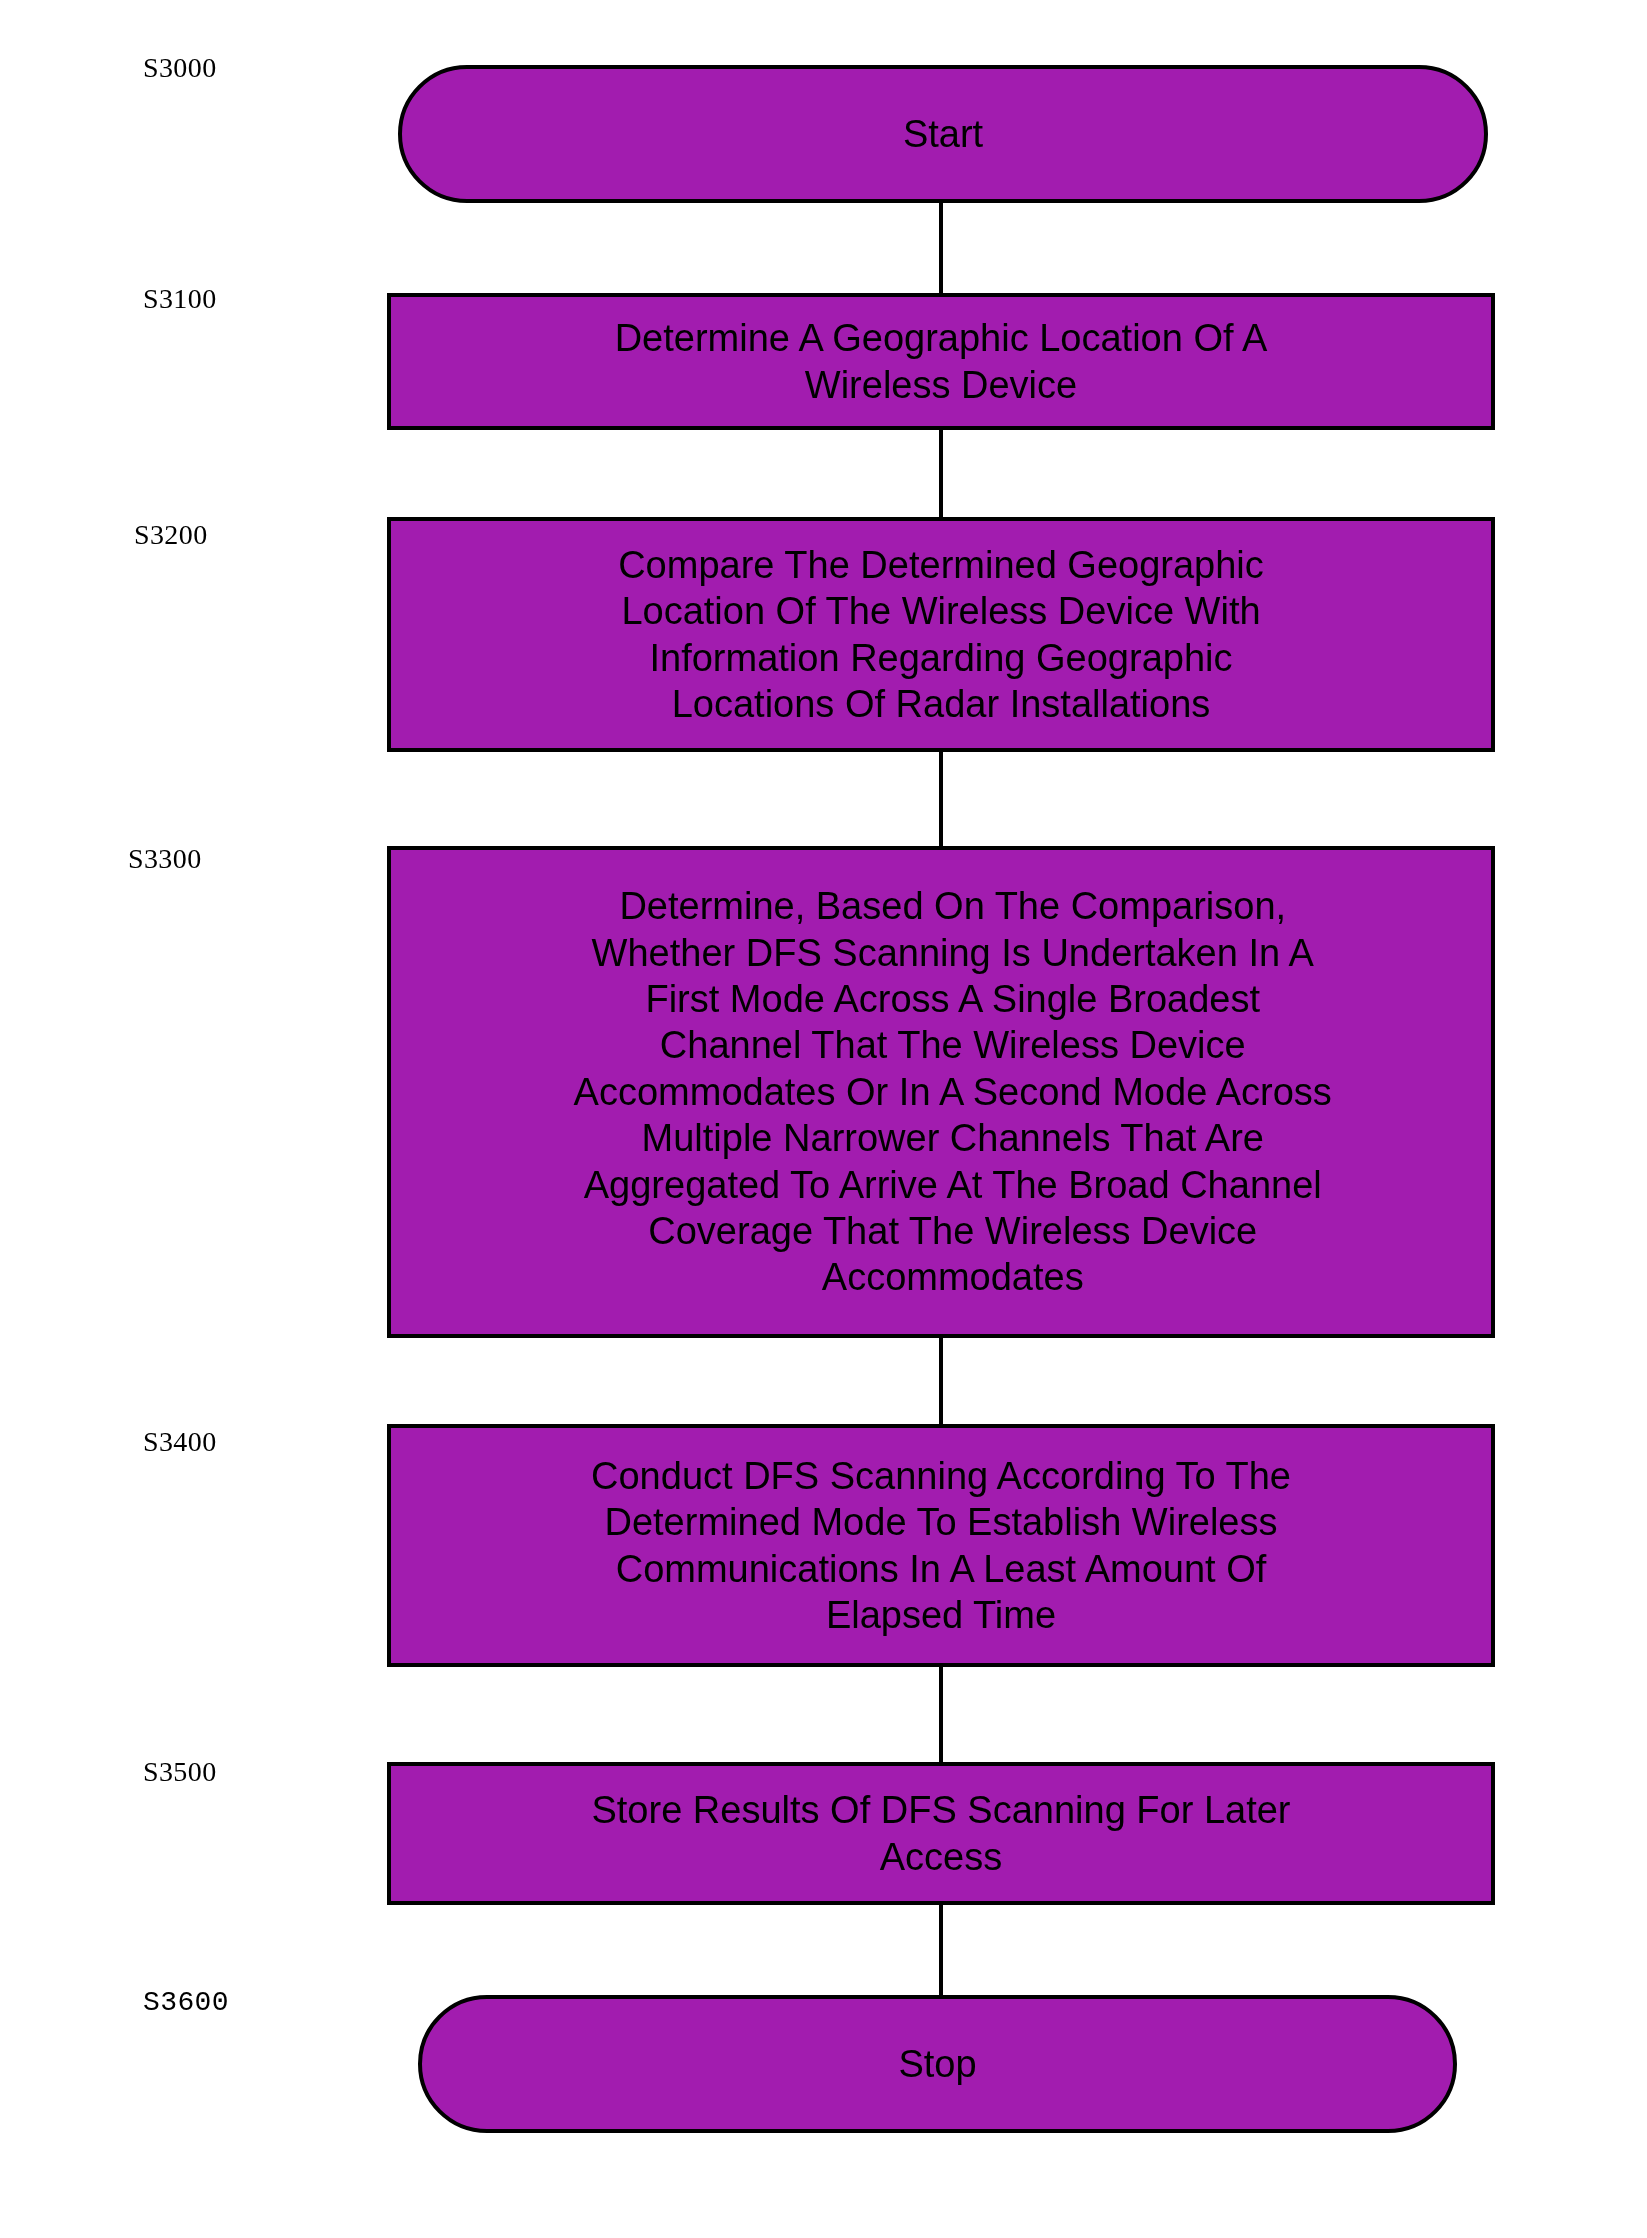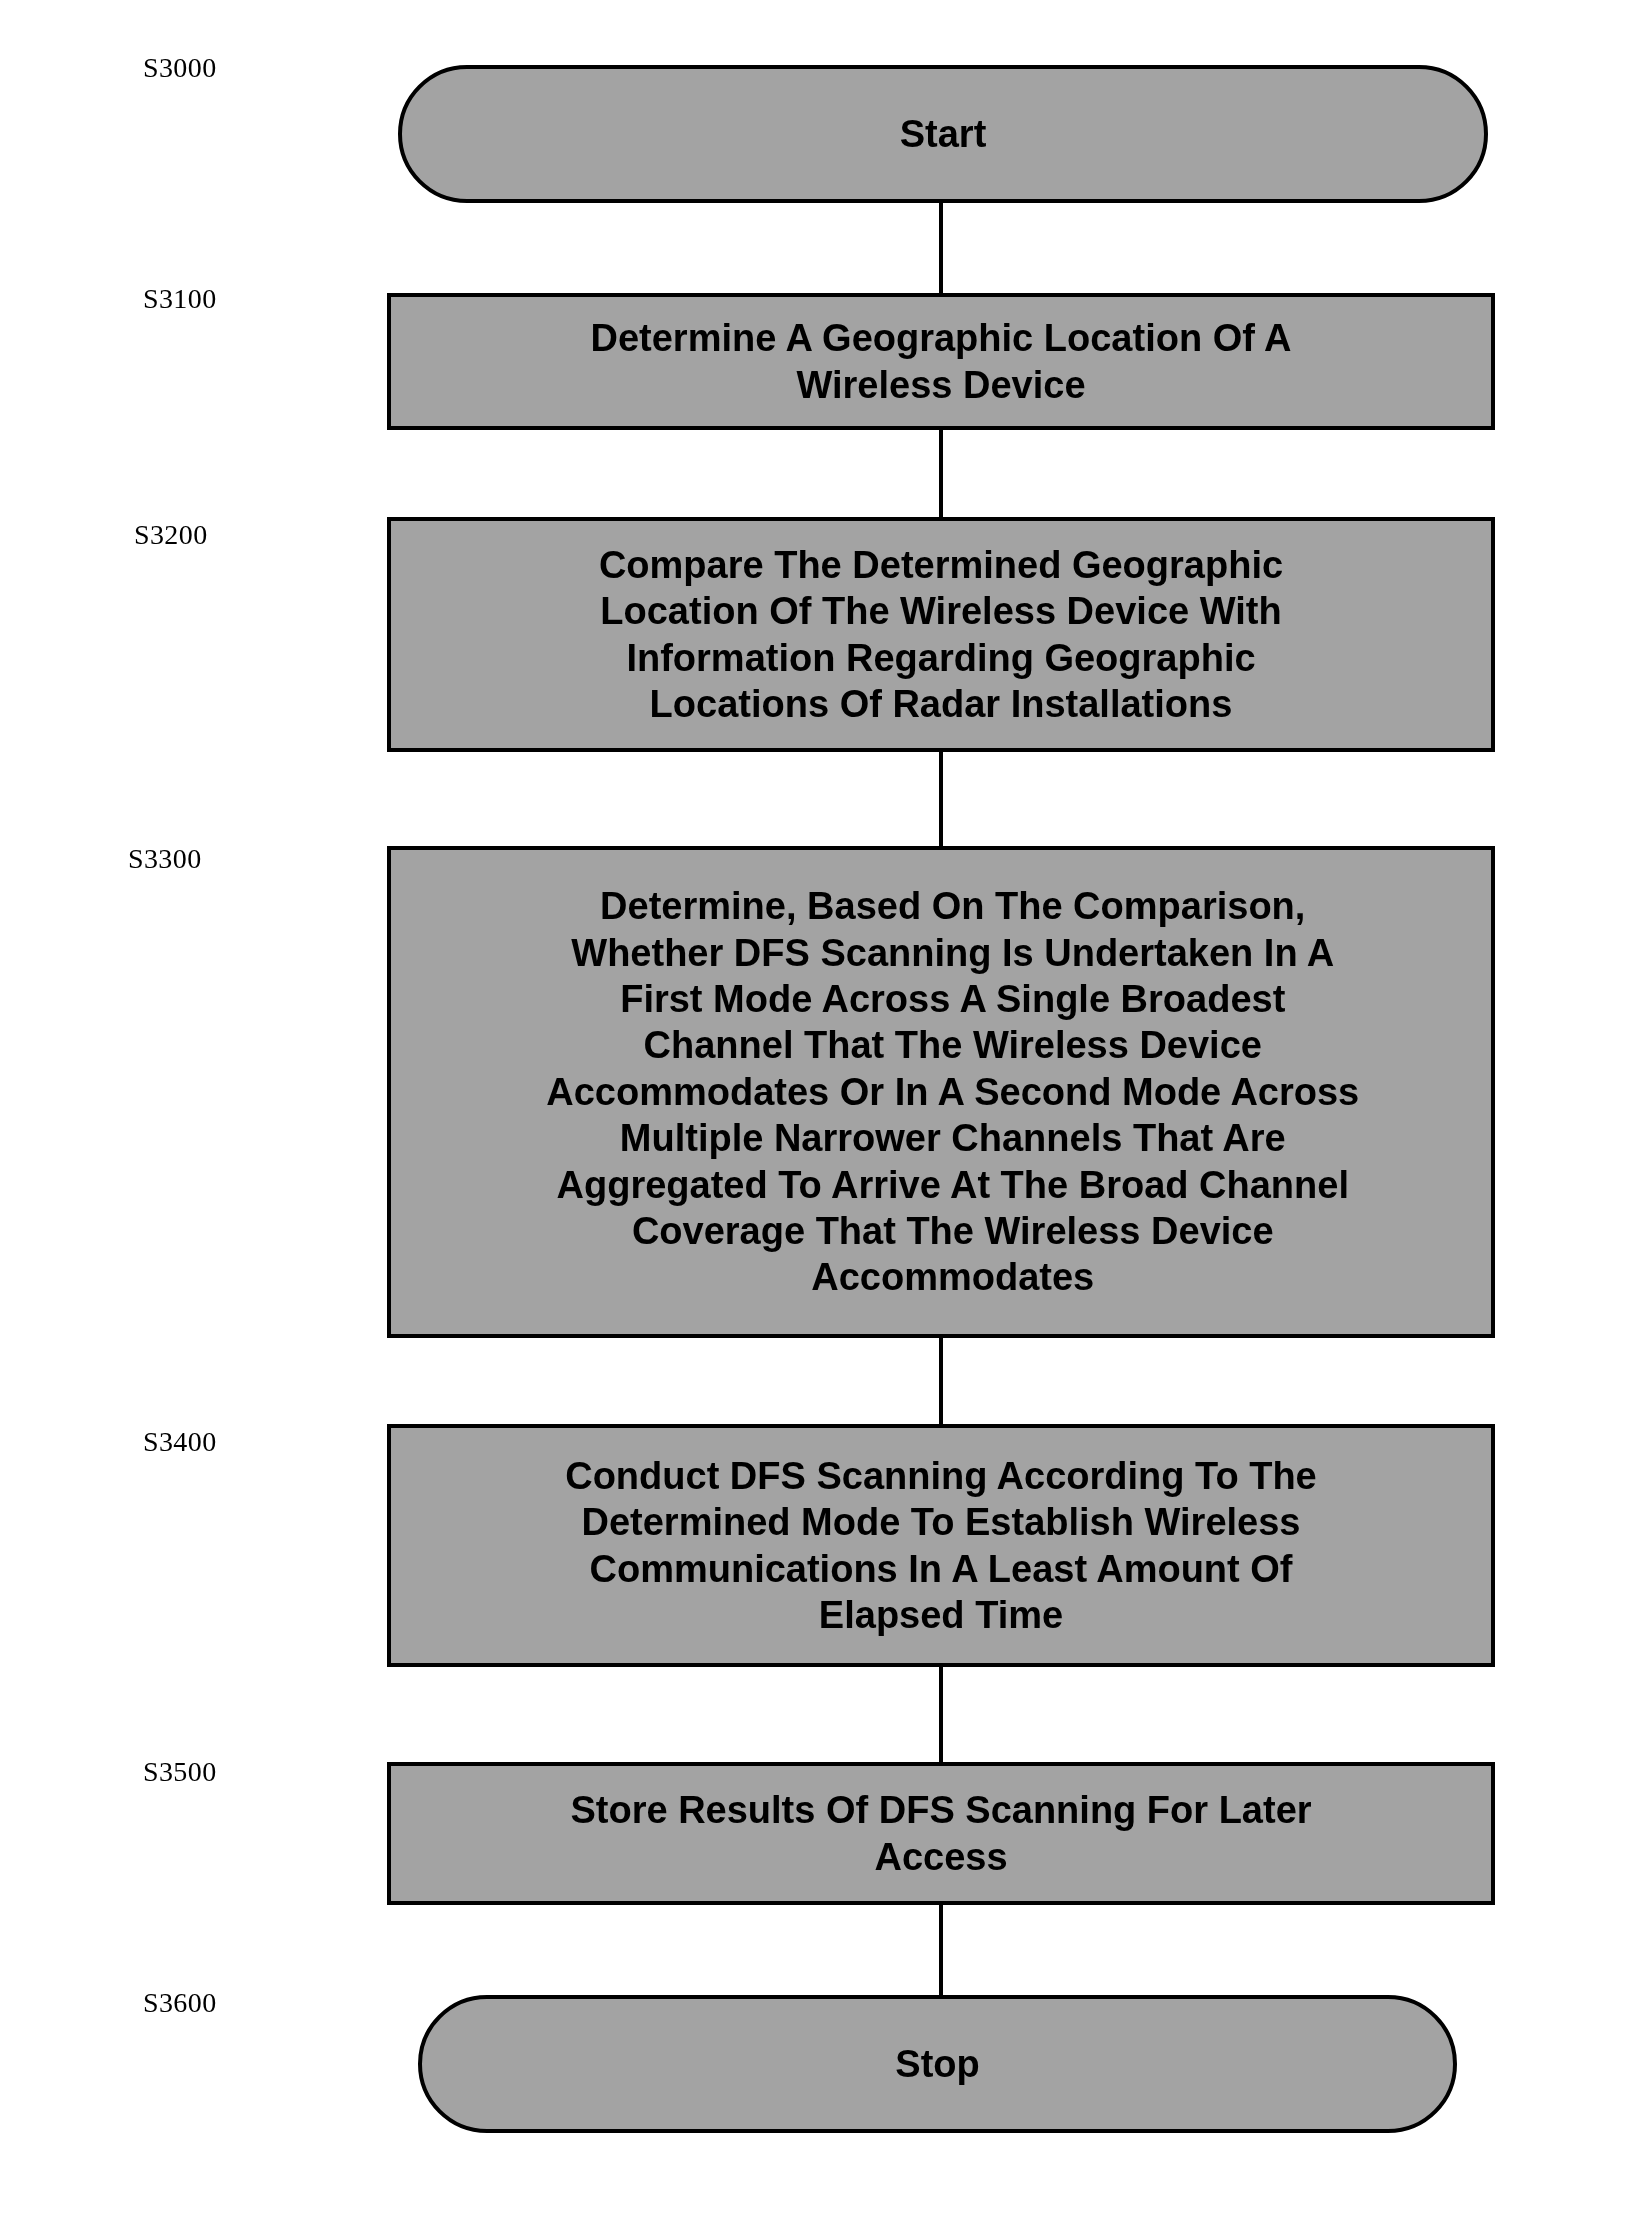--- a/index.html
+++ b/index.html
@@ -34,7 +34,7 @@
   .node {
     position: absolute;
     box-sizing: border-box;
-    background: #a3a3a3;
+    background: #a21caf;
     border: 4px solid #000000;
     display: flex;
     align-items: center;
@@ -42,7 +42,7 @@
     text-align: center;
     color: #000000;
     font-family: "Liberation Sans", sans-serif;
-    font-weight: bold;
+    font-weight: normal;
     font-size: 38px;
     line-height: 1.22;
     letter-spacing: 0px;

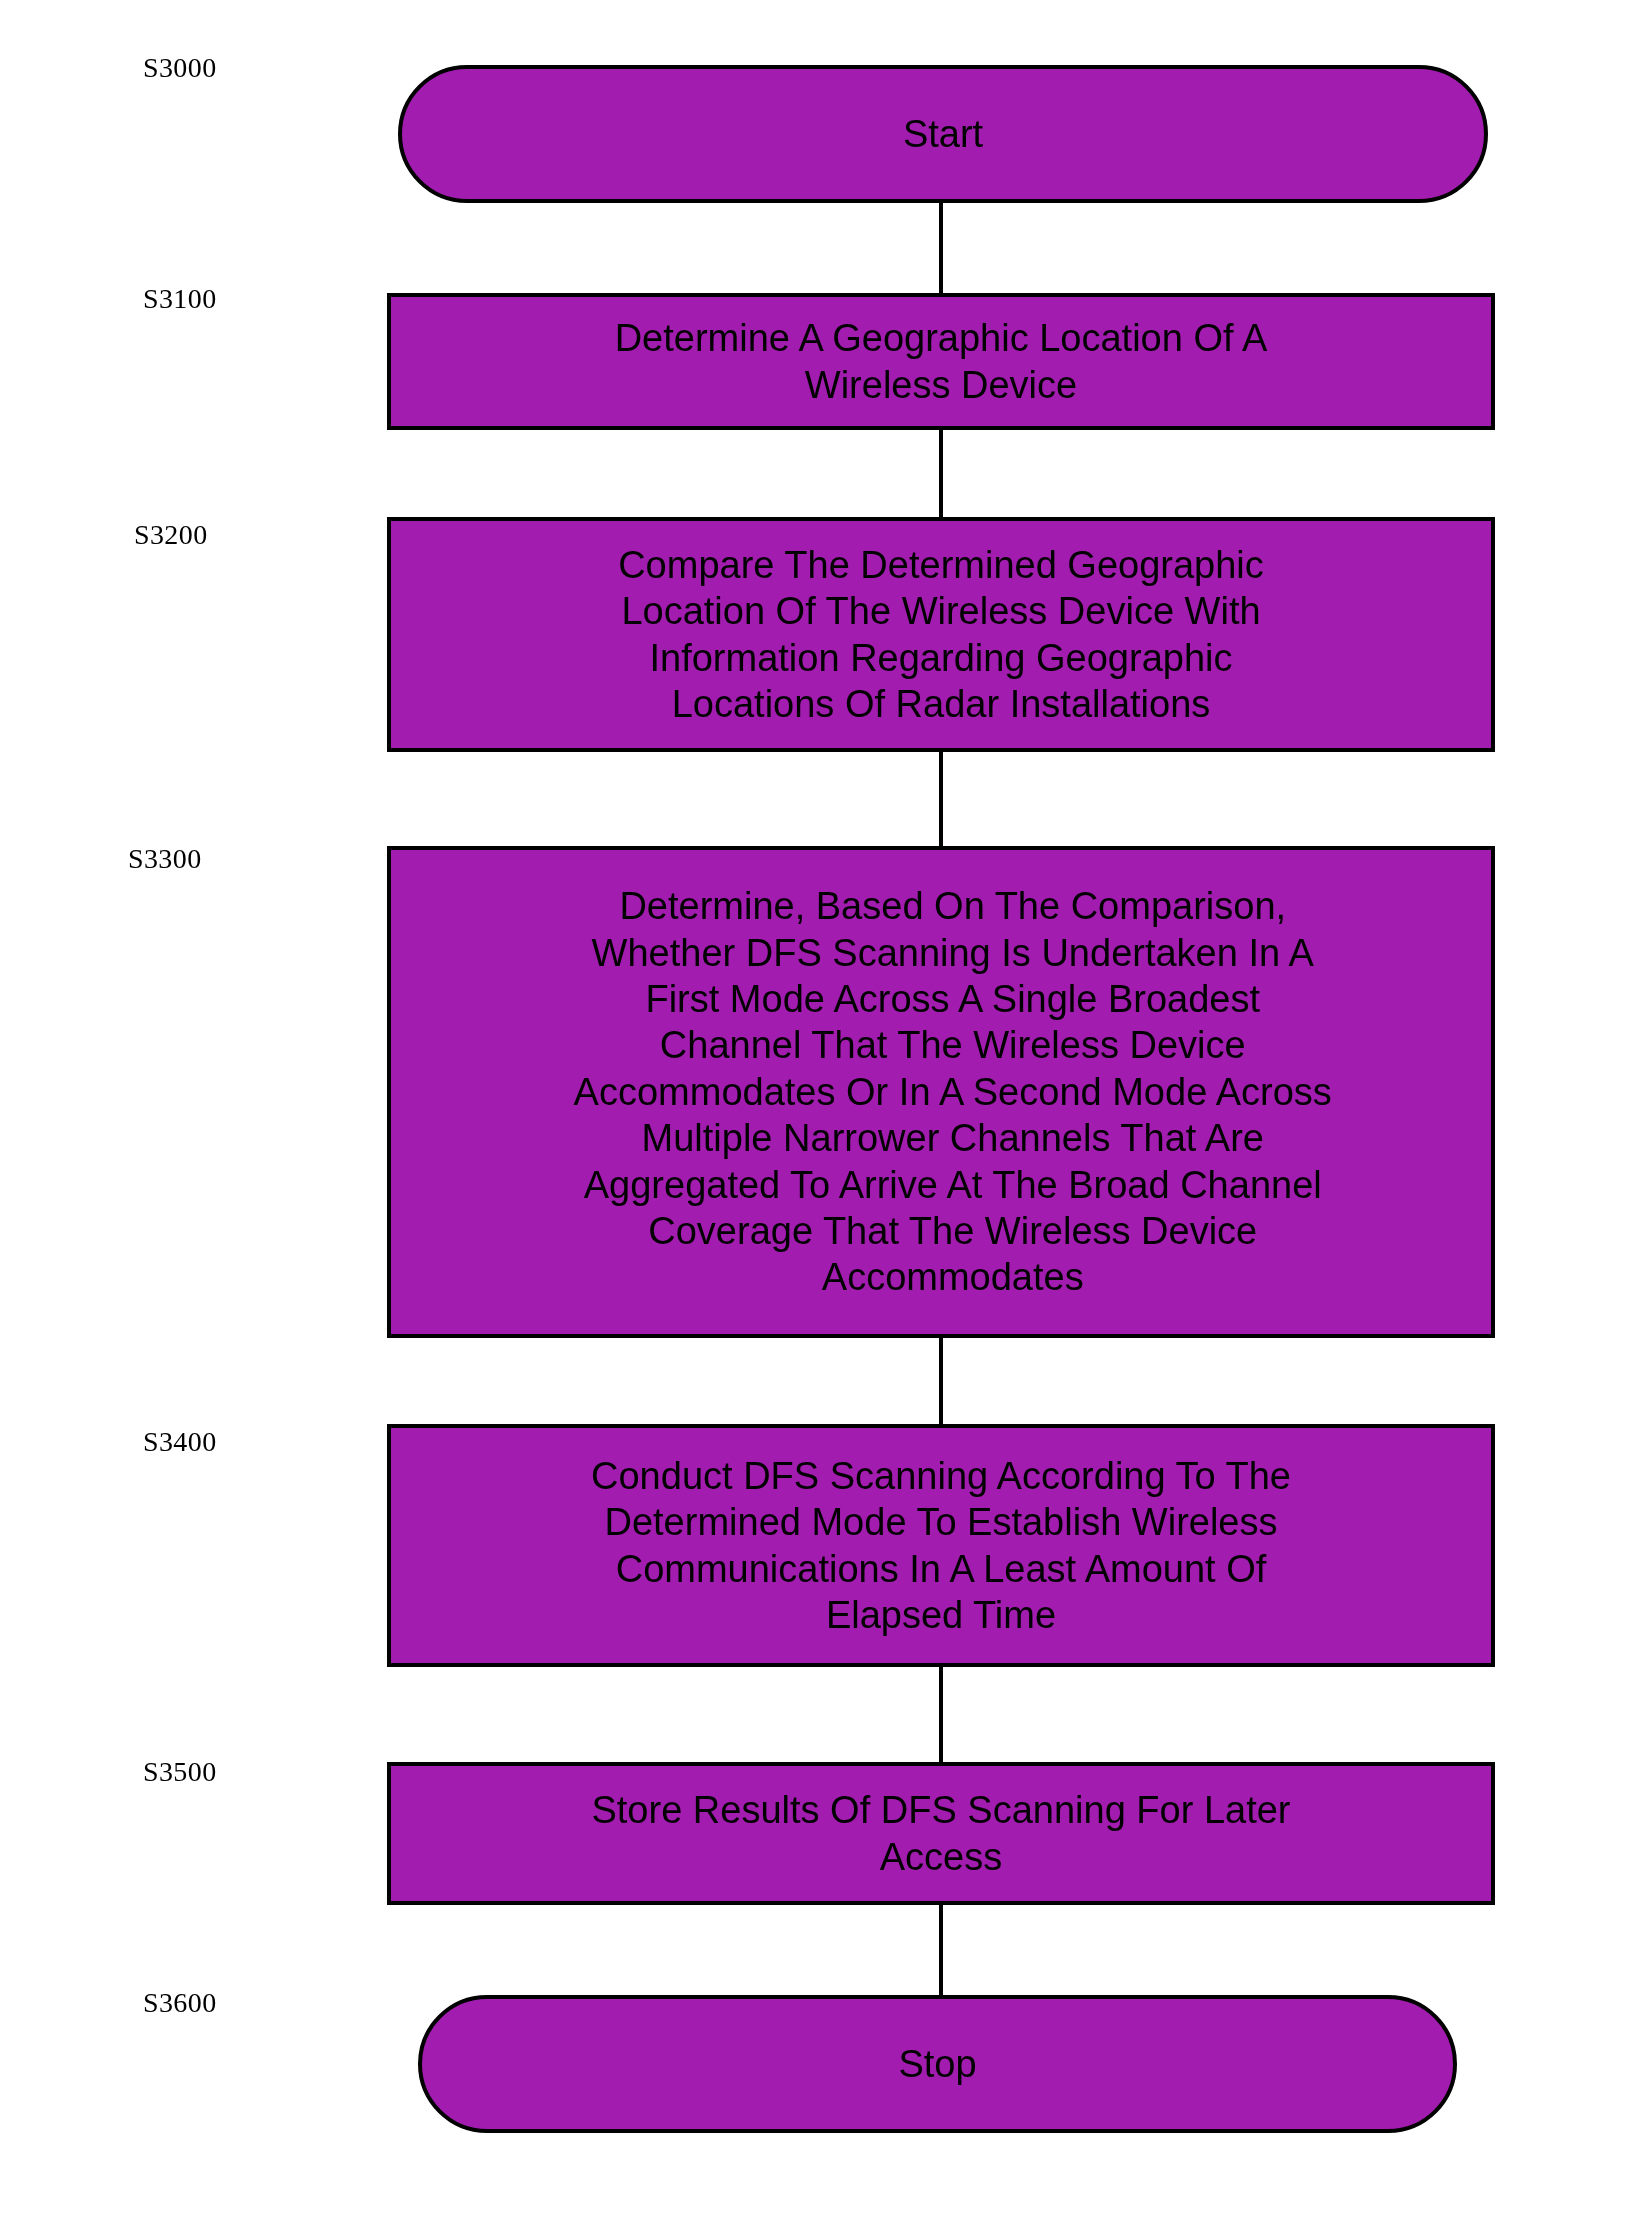--- a/index.html
+++ b/index.html
@@ -75,7 +75,7 @@
   <div class="step-label" style="left:128px; top:845px;">S3300</div>
   <div class="step-label" style="left:143px; top:1428px;">S3400</div>
   <div class="step-label" style="left:143px; top:1758px;">S3500</div>
-  <div class="step-label" style="left:143px; top:1989px;">S3600</div>
+  <div class="step-label" style="left:143px; top:1989px;font-family:Liberation Mono, monospace;">S3600</div>
 
   <div class="node terminal" style="left:398px; top:65px; width:1090px; height:138px;">
     <span class="node-text">Start</span>

